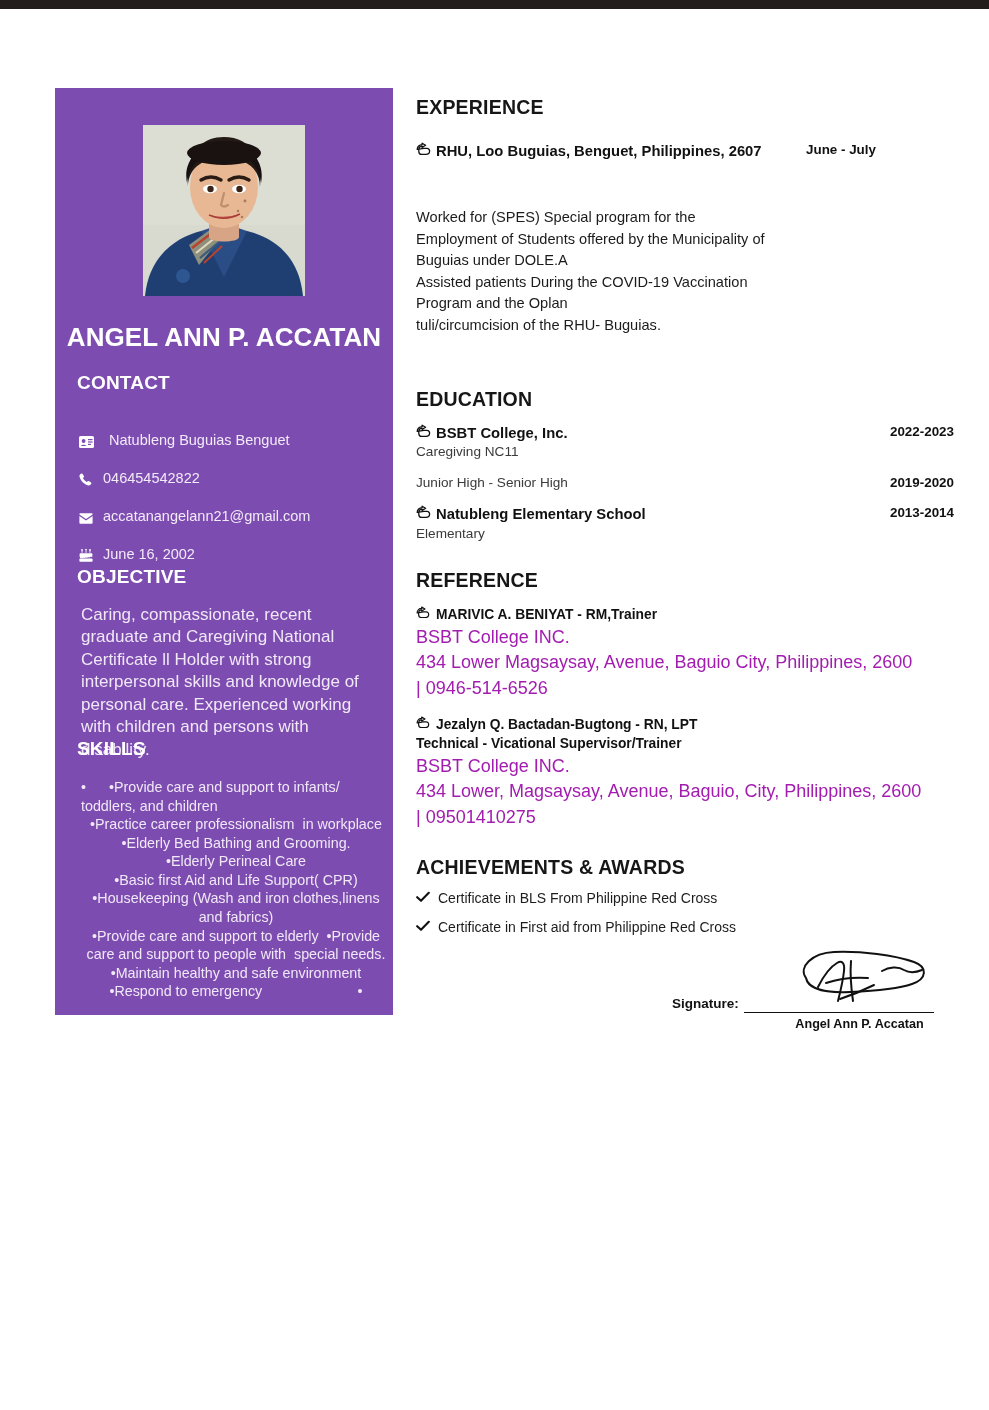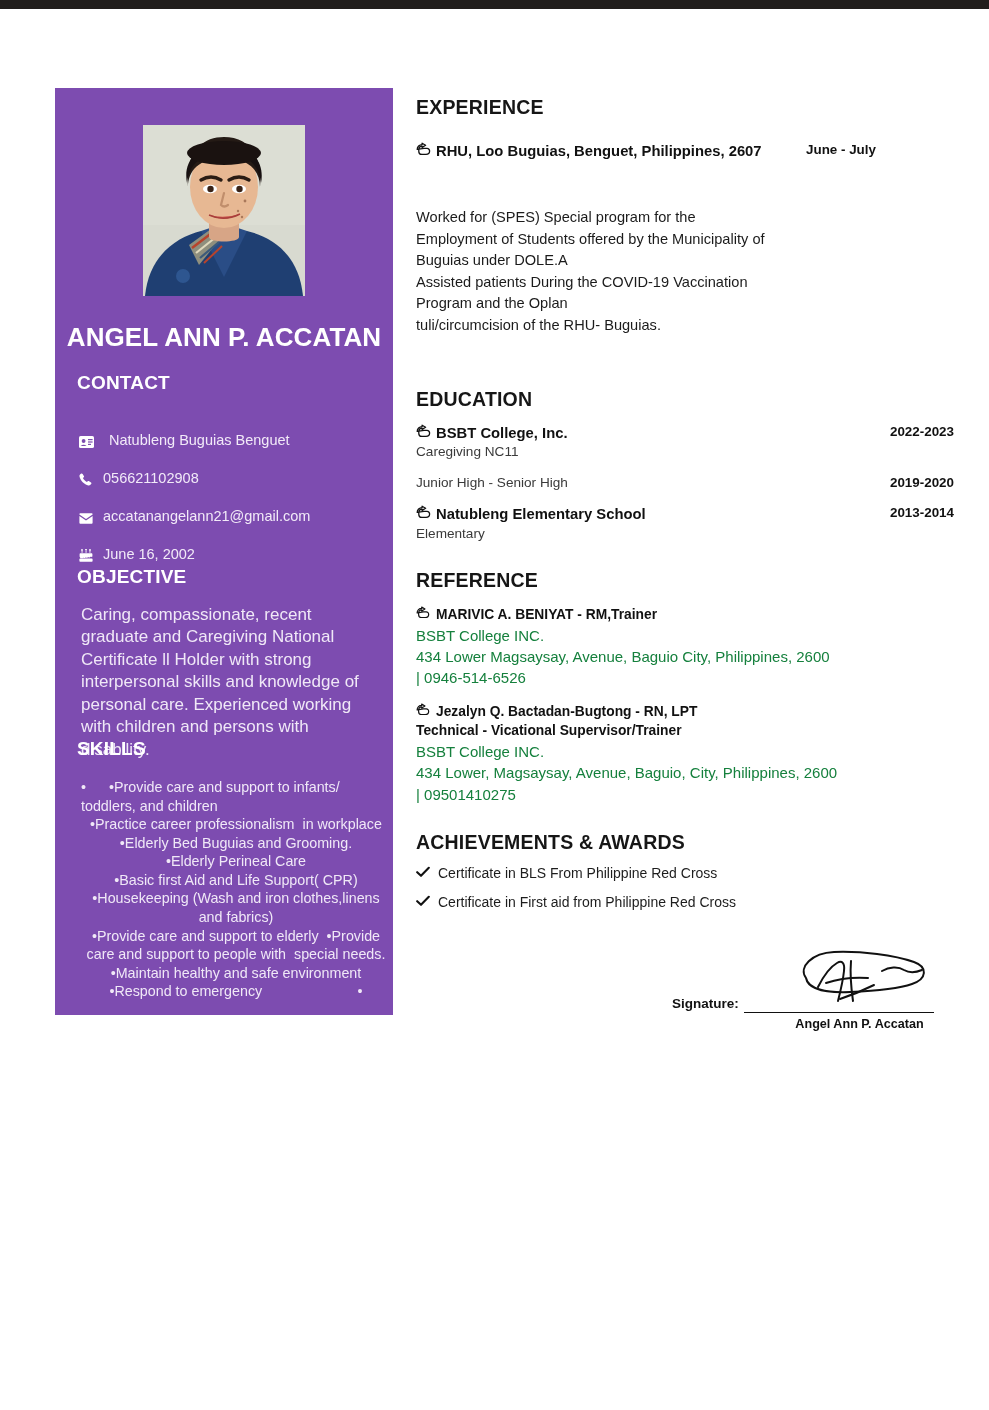--- a/index.html
+++ b/index.html
@@ -203,7 +203,7 @@
             <path d="M2.4 0.6 C1.2 1.1 0.2 2.3 0.5 3.6 C1.4 7.7 5.3 11.6 9.4 12.5 C10.7 12.8 11.9 11.8 12.4 10.6 C12.6 10.1 12.4 9.7 12 9.4 L9.8 8 C9.4 7.8 9 7.9 8.7 8.2 L7.9 9.1 C6.3 8.3 4.7 6.7 3.9 5.1 L4.8 4.3 C5.1 4 5.2 3.6 5 3.2 L3.6 1 C3.3 0.6 2.9 0.4 2.4 0.6 Z"></path>
           </svg>
         </span>
-        <span class="ctext">056621102908</span>
+        <span class="ctext">046454542822</span>
       </div>
 
       <div class="contact-row">

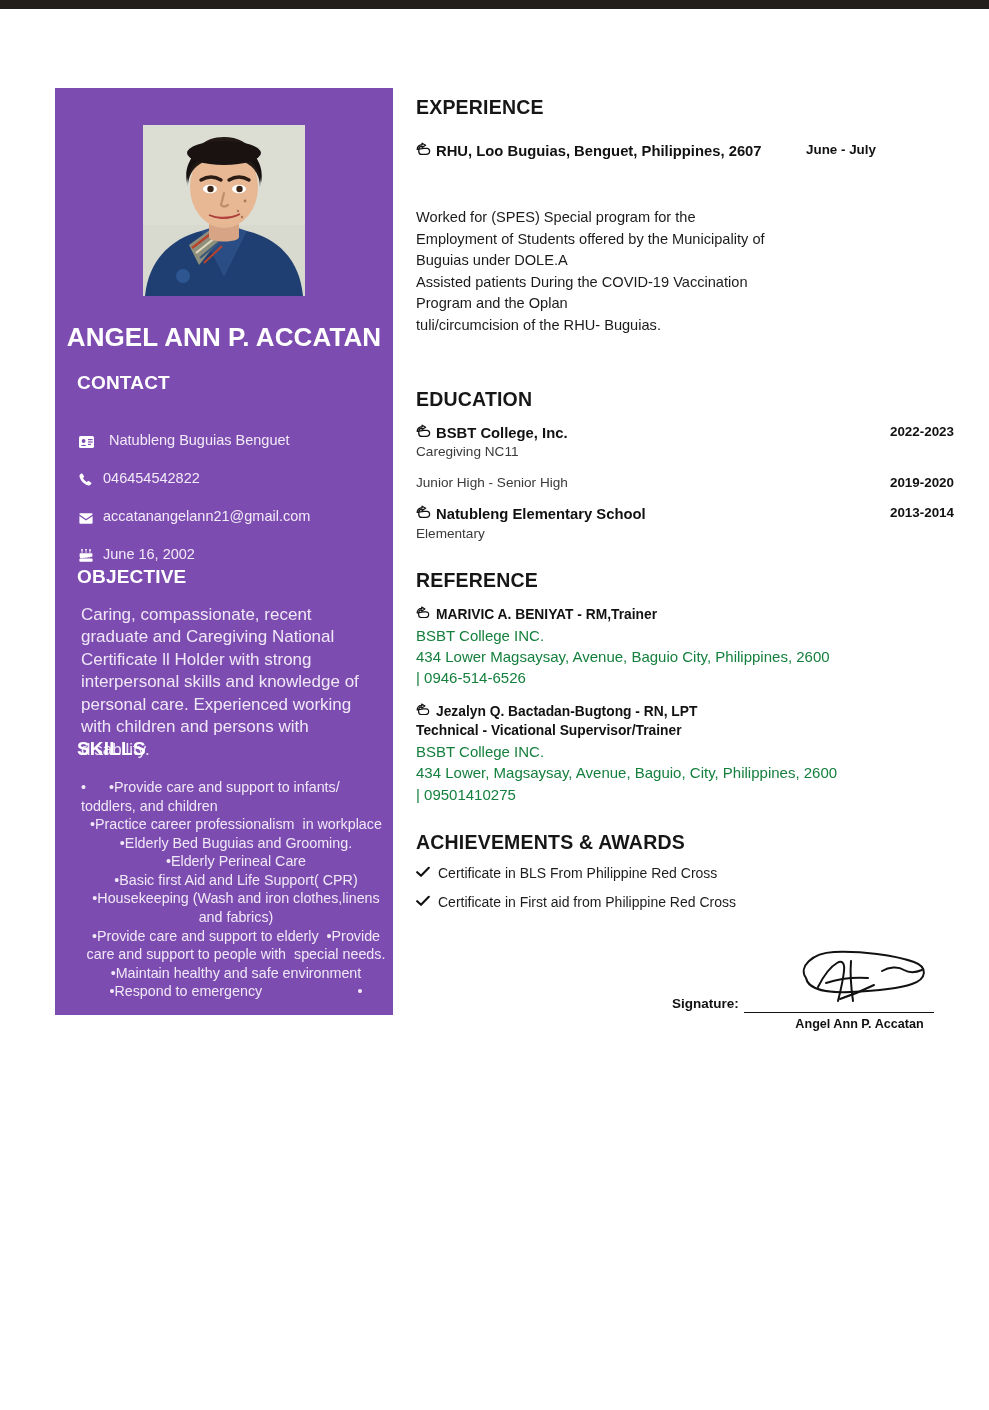--- a/index.html
+++ b/index.html
@@ -99,7 +99,7 @@
   .edu-item .edu-texts { padding-right:120px; }
 
   .ref-item { margin-top:13px; }
-  .ref-line { font-size:15px; color:#15803d; line-height:1.42; }
+  .ref-line { font-size:18px; color:#a21caf; line-height:1.42; }
   .ref-line.b { font-weight:bold; color:#111; font-size:13.8px; }
 
   .ach-item { display:flex; align-items:flex-start; margin-top:10px; }

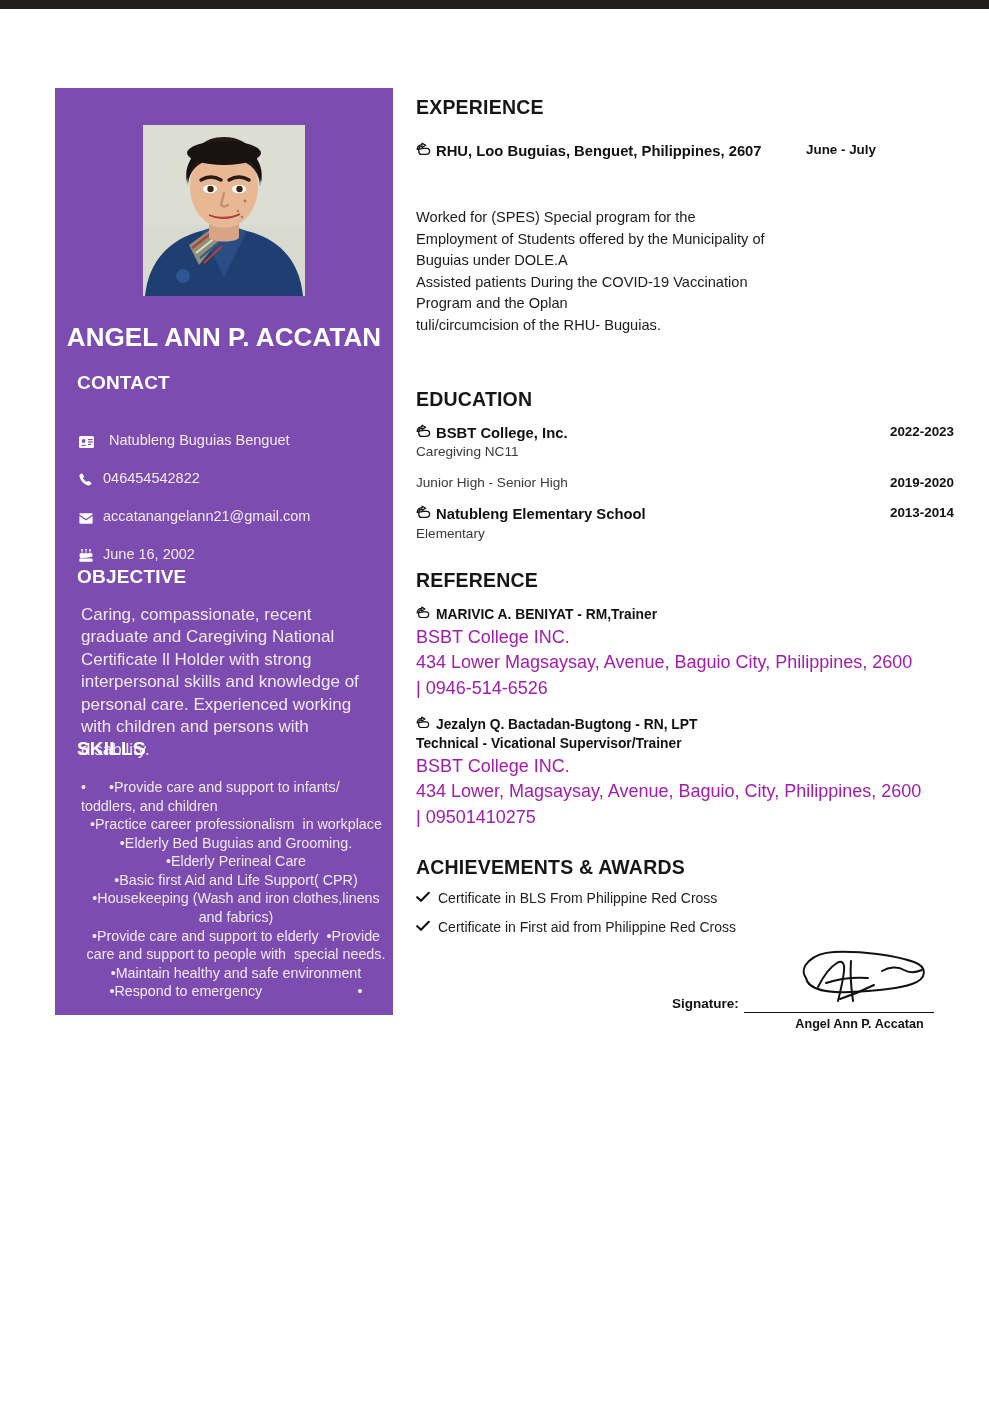--- a/index.html
+++ b/index.html
@@ -242,7 +242,7 @@
     <div class="skills-wrap">
       <div class="skills-first"><span class="dot">•</span><span>•Provide care and support to infants/ toddlers, and children</span></div>
       <div class="skill-line">•Practice career professionalism  in workplace</div>
-      <div class="skill-line">•Elderly Bed Buguias and Grooming.</div>
+      <div class="skill-line">•Elderly Bed Bathing and Grooming.</div>
       <div class="skill-line">•Elderly Perineal Care</div>
       <div class="skill-line">•Basic first Aid and Life Support( CPR)</div>
       <div class="skill-line">•Housekeeping (Wash and iron clothes,linens and fabrics)</div>

